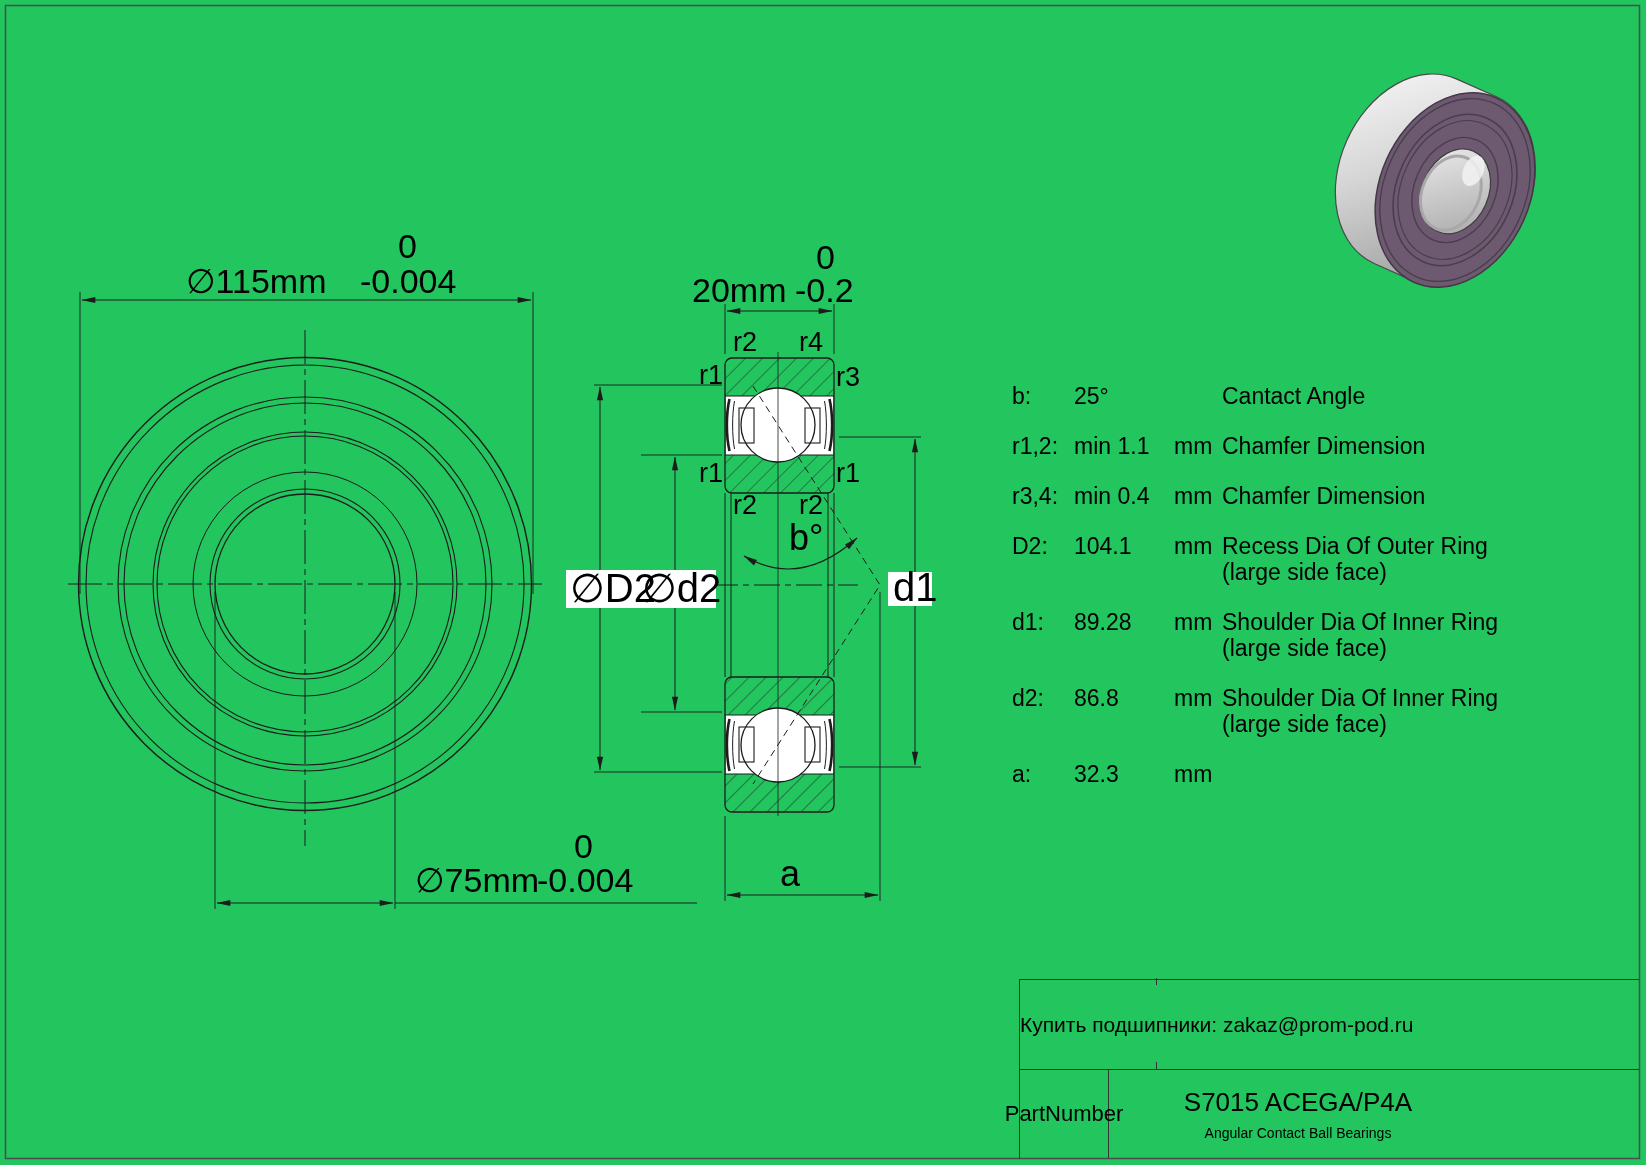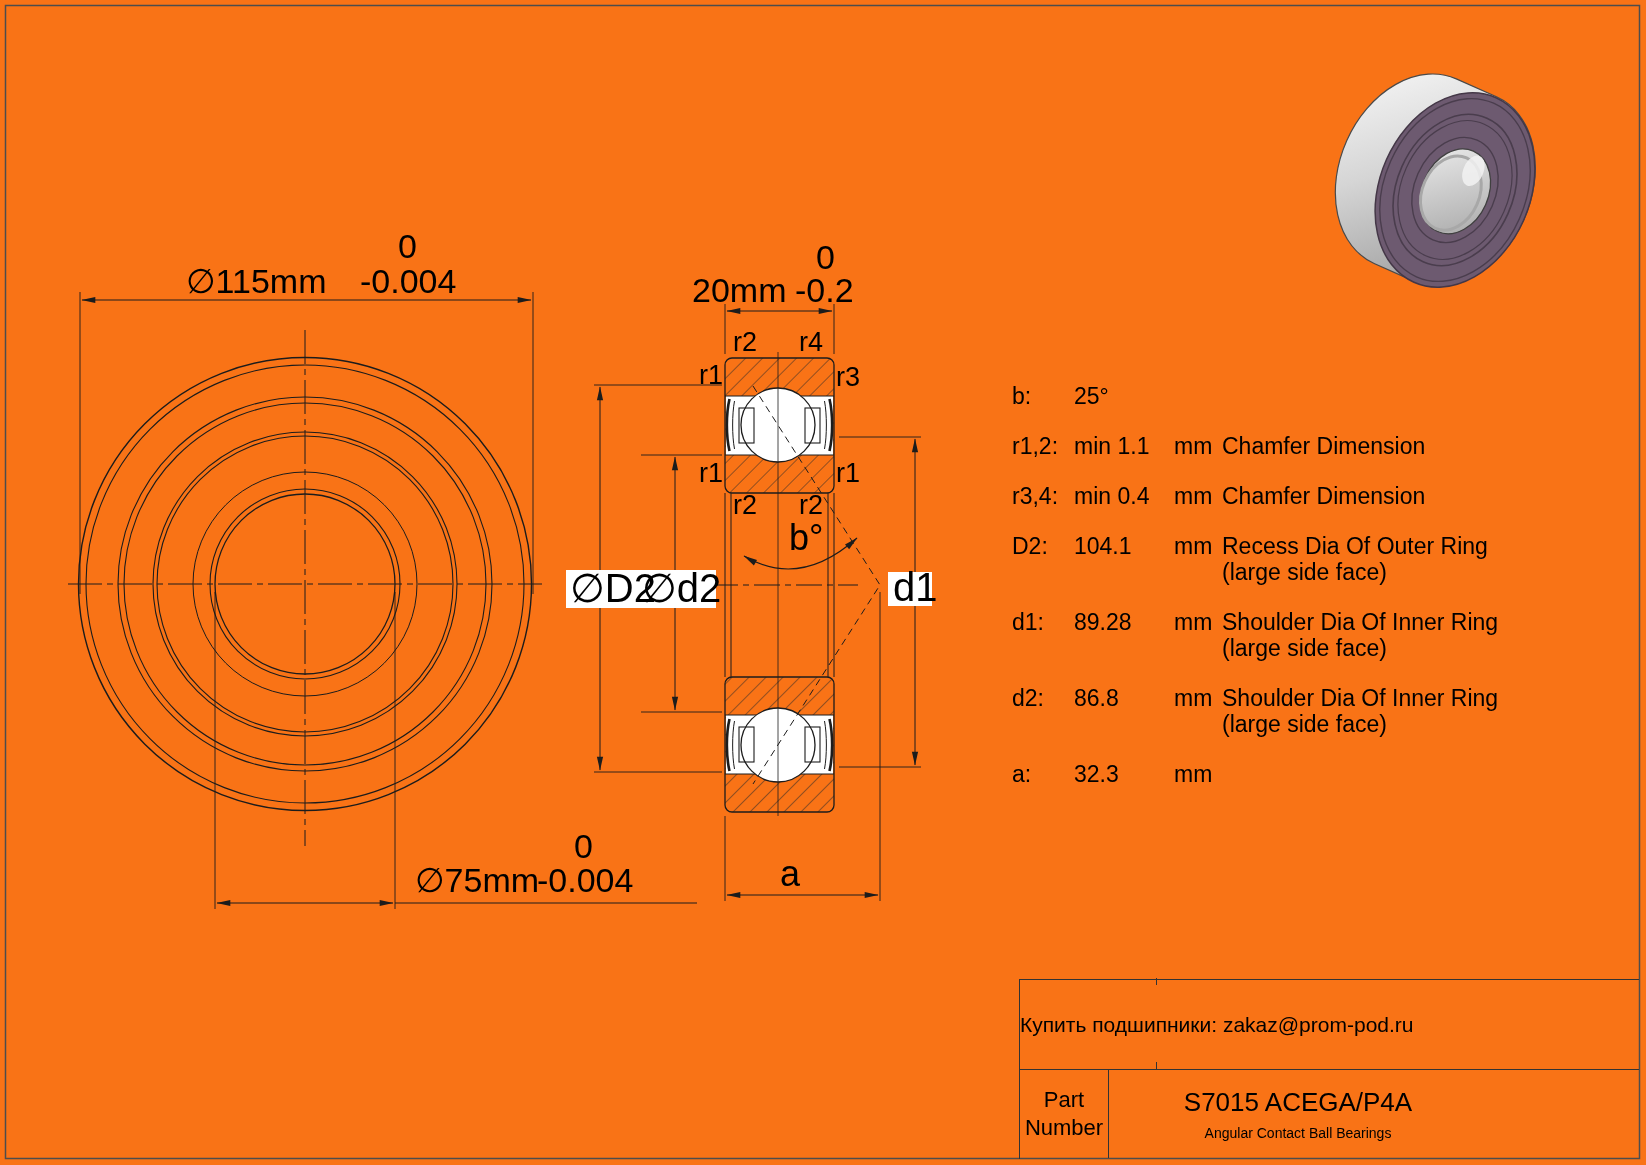--- a/index.html
+++ b/index.html
@@ -3,7 +3,7 @@
 <meta charset="utf-8">
 <style>
   html,body{margin:0;padding:0;background:#fff;}
-  #page{position:relative;width:1646px;height:1165px;background:#f97316;overflow:hidden;
+  #page{position:relative;width:1646px;height:1165px;background:#22c55e;overflow:hidden;
         font-family:"Liberation Sans",sans-serif;color:#000;}
   #drawing-svg{position:absolute;left:0;top:0;}
   text{fill:#000;font-family:"Liberation Sans",sans-serif;}

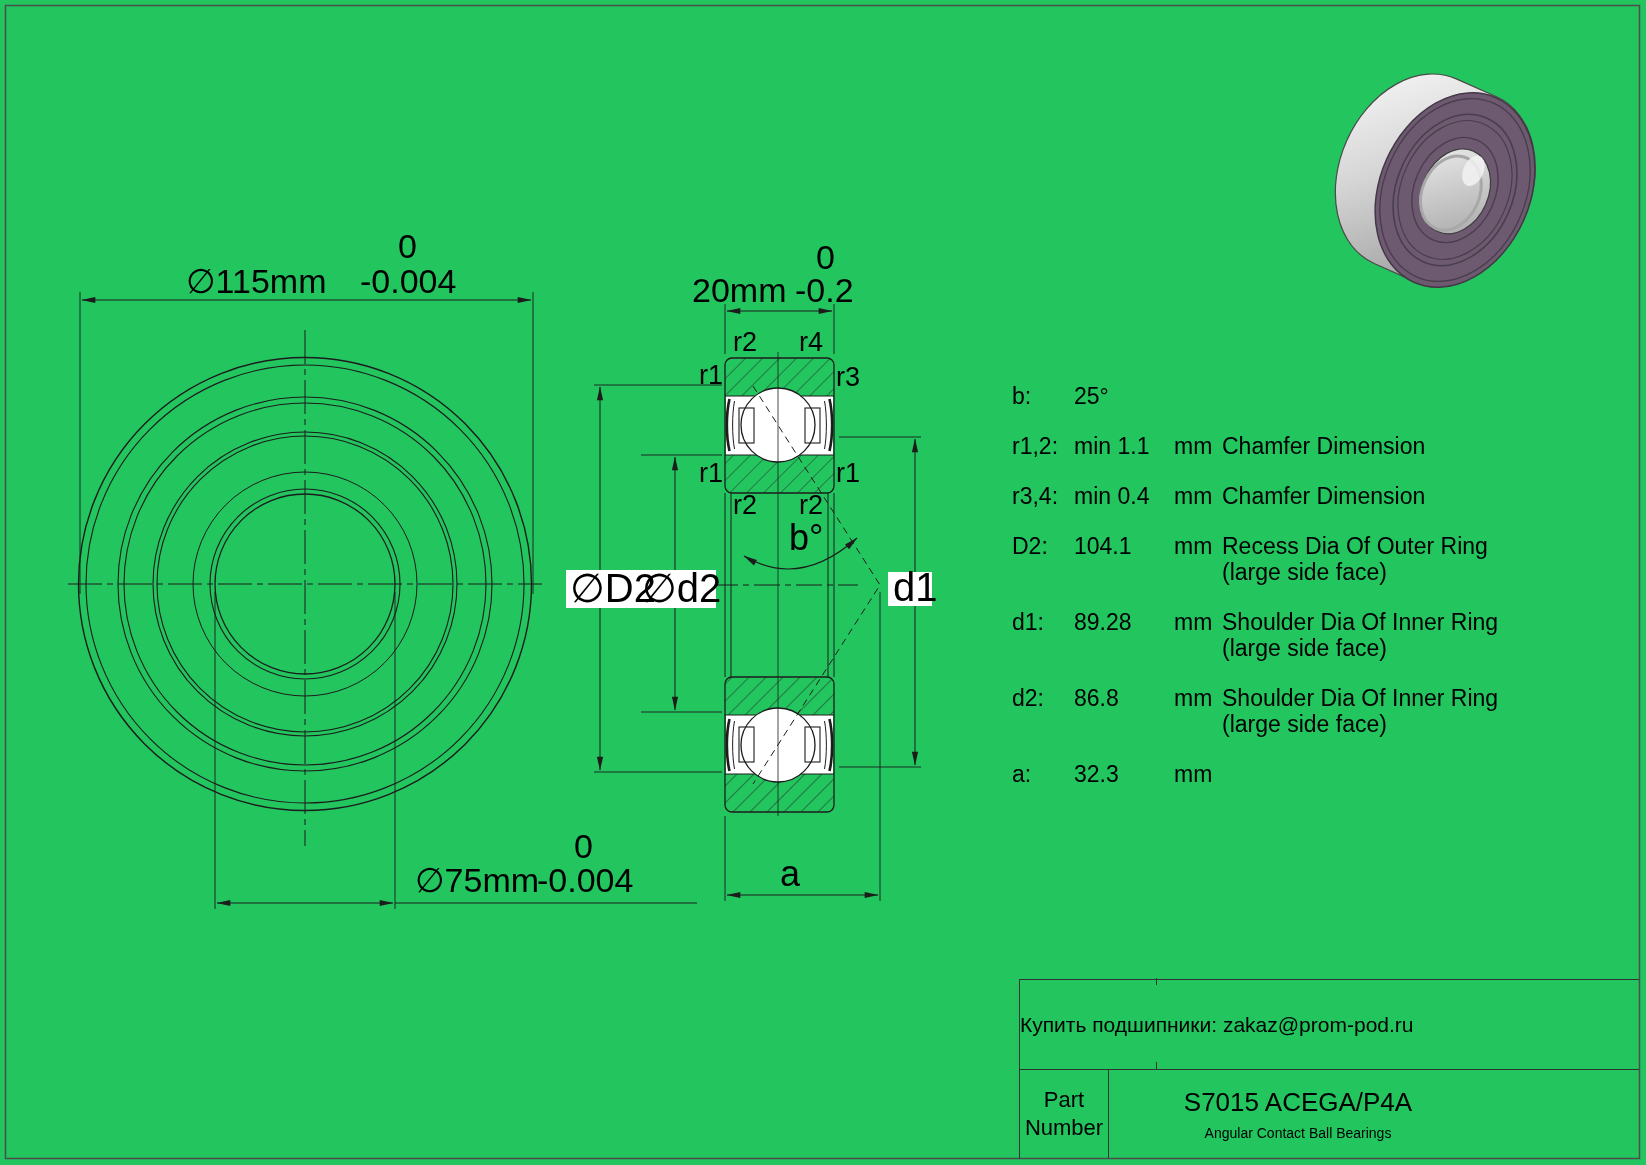--- a/index.html
+++ b/index.html
@@ -214,6 +214,7 @@
       <span class="spec-label">b:</span>
       <span class="spec-value">25°</span>
       <span class="spec-unit"></span>
+      <span class="spec-desc">Cantact Angle</span>
     </div>
     <div class="spec-row">
       <span class="spec-label">r1,2:</span>

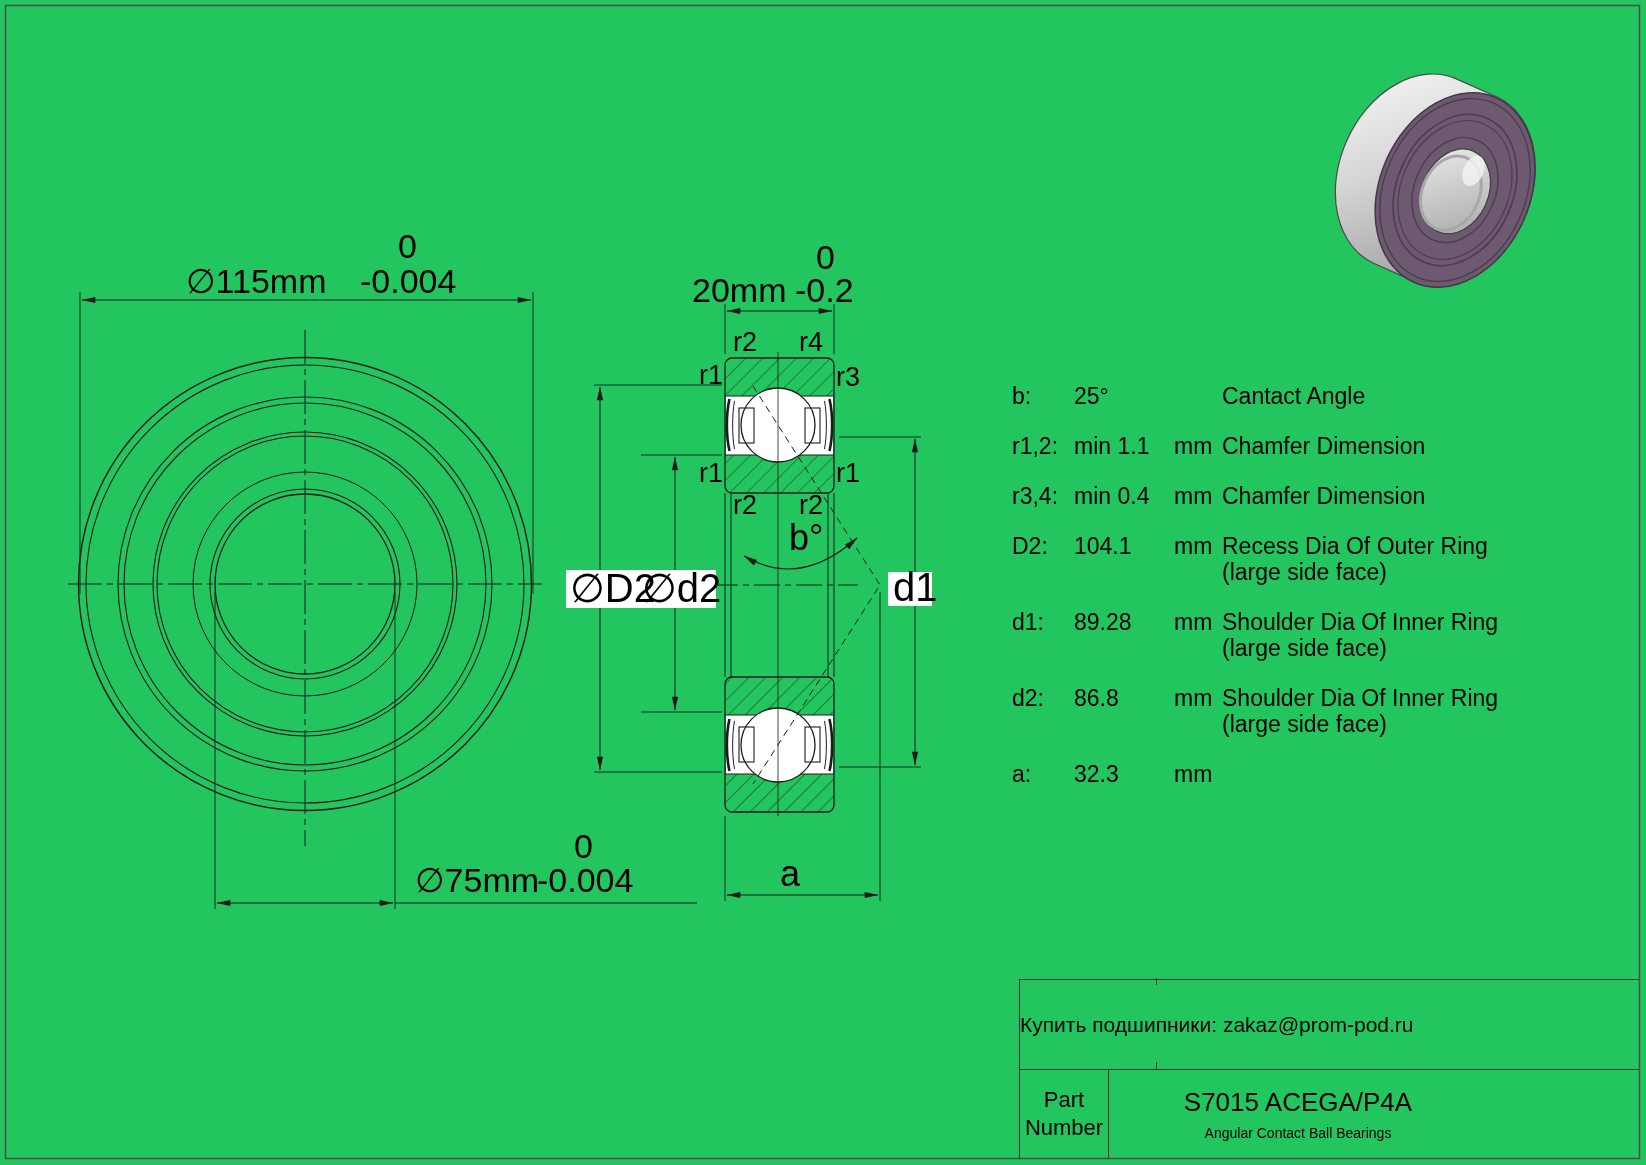--- a/index.html
+++ b/index.html
@@ -22,7 +22,7 @@
            align-items:center;justify-content:flex-start;padding-right:134px;font-size:21px;}
   #tb-row2{display:flex;height:88px;}
   #tb-partlabel{width:89px;border-right:1.5px solid #333;box-sizing:border-box;display:flex;
-                flex-direction:column;align-items:center;justify-content:center;
+                flex-direction:row;align-items:center;justify-content:center;
                 font-size:22px;line-height:28px;}
   #tb-partinfo{flex:1;display:flex;flex-direction:column;align-items:center;justify-content:center;
                gap:7px;padding-right:152px;}

